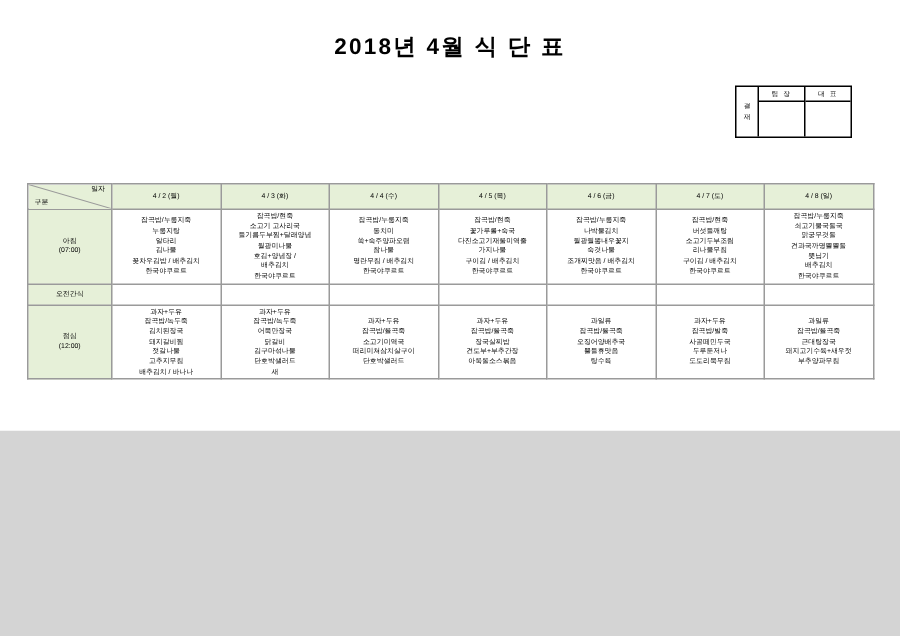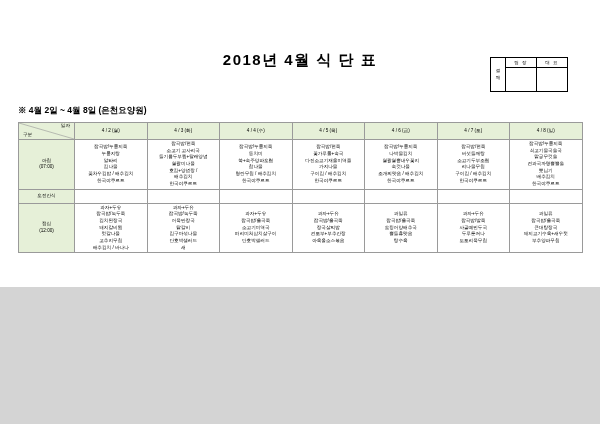--- a/index.html
+++ b/index.html
@@ -48,7 +48,6 @@
     font-weight: bold;
     letter-spacing: 1.5px;
     color: #000;
-    margin-top: 29px;
   }
   .approval-box {
     position: absolute;

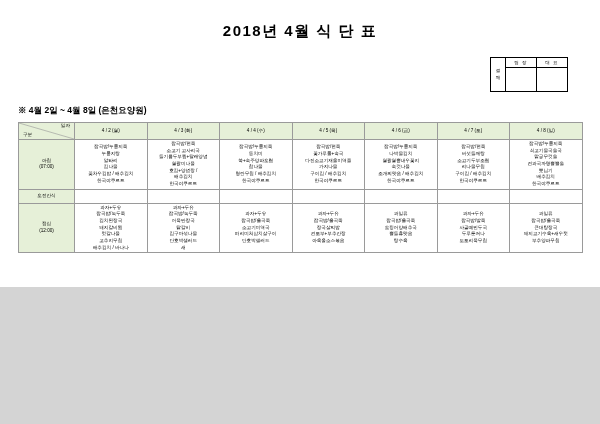--- a/index.html
+++ b/index.html
@@ -192,7 +192,6 @@
     </div>
   </div>
 
-  <div class="week-label">※ 4월 2일 ~ 4월 8일 (은천요양원)</div>
 
   <table class="menu">
     <colgroup>

